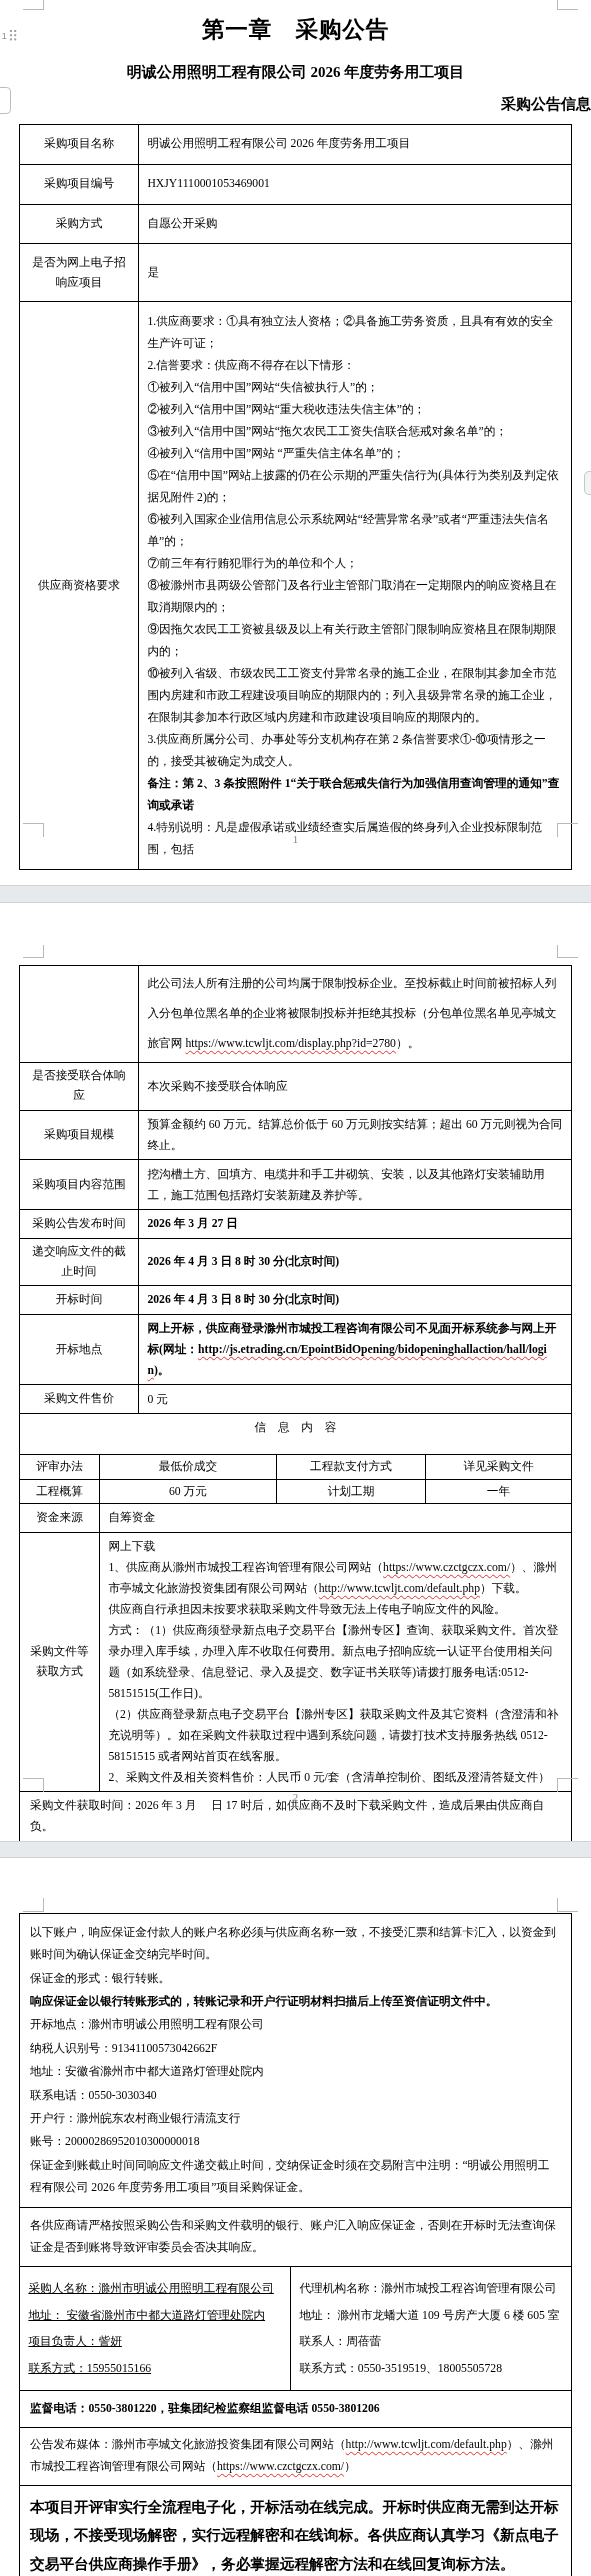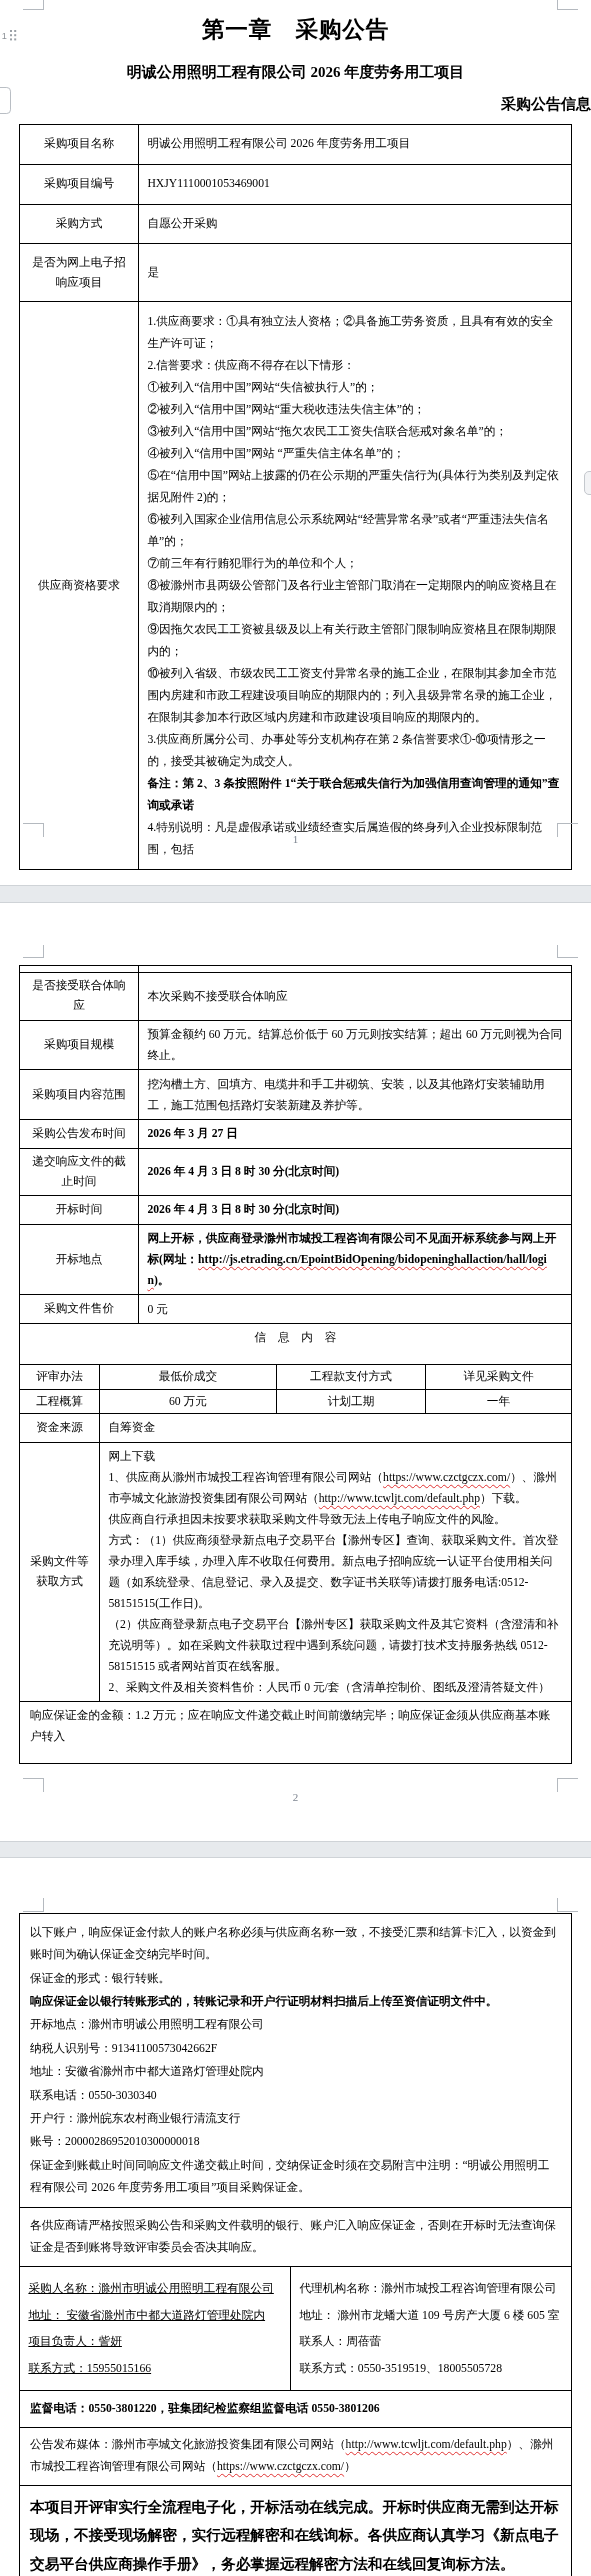--- a/index.html
+++ b/index.html
@@ -169,6 +169,9 @@
     <div class="doc-table" id="table2">
         <div class="trow lv">
           <div class="cell cell-label"></div>
+          <div class="cell cell-value">
+            <div class="para"><span>此公司法人所有注册的公司均属于限制投标企业。至投标截止时间前被招标人列入分包单位黑名单的企业将被限制投标并拒绝其投标（分包单位黑名单见亭城文旅官网 </span><span class="url">https://www.tcwljt.com/display.php?id=2780</span><span>）。</span></div>
+          </div>
         </div>
         <div class="trow lv">
           <div class="cell cell-label">是否接受联合体响应</div>

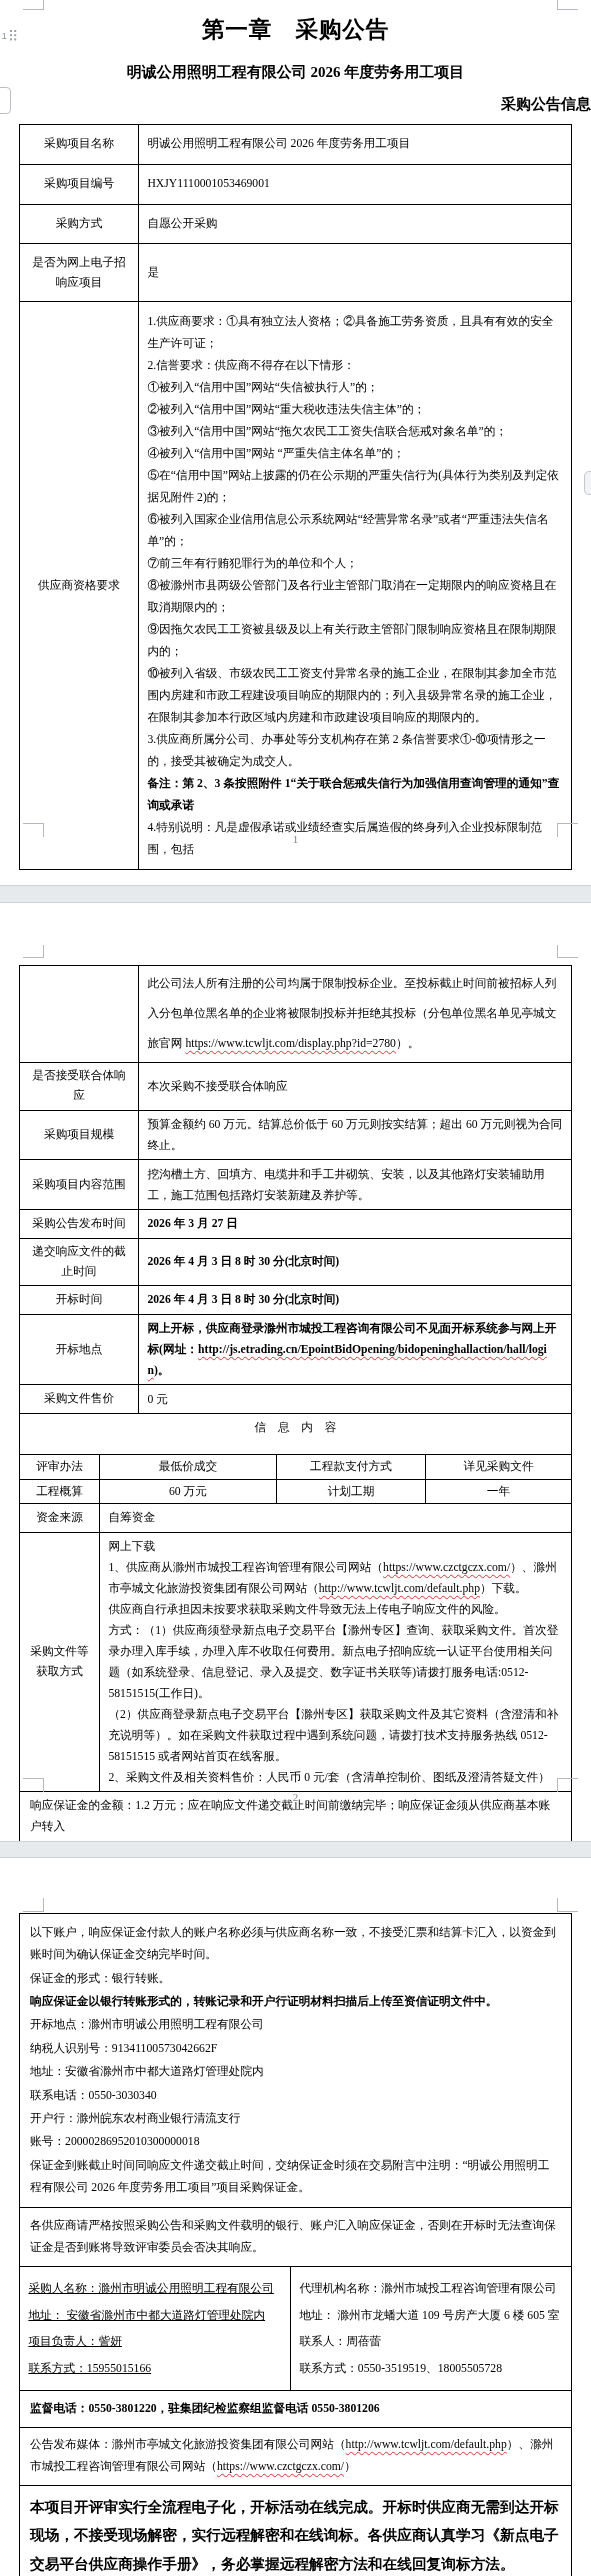--- a/index.html
+++ b/index.html
@@ -257,6 +257,11 @@
         </div>
         <div class="trow full">
           <div class="cell cell-full">
+            <div class="para">采购文件获取时间：2026 年 3 月　 日 17 时后，如供应商不及时下载采购文件，造成后果由供应商自负。</div>
+          </div>
+        </div>
+        <div class="trow full">
+          <div class="cell cell-full">
             <div class="para">响应保证金的金额：1.2 万元；应在响应文件递交截止时间前缴纳完毕；响应保证金须从供应商基本账户转入</div>
           </div>
         </div>

